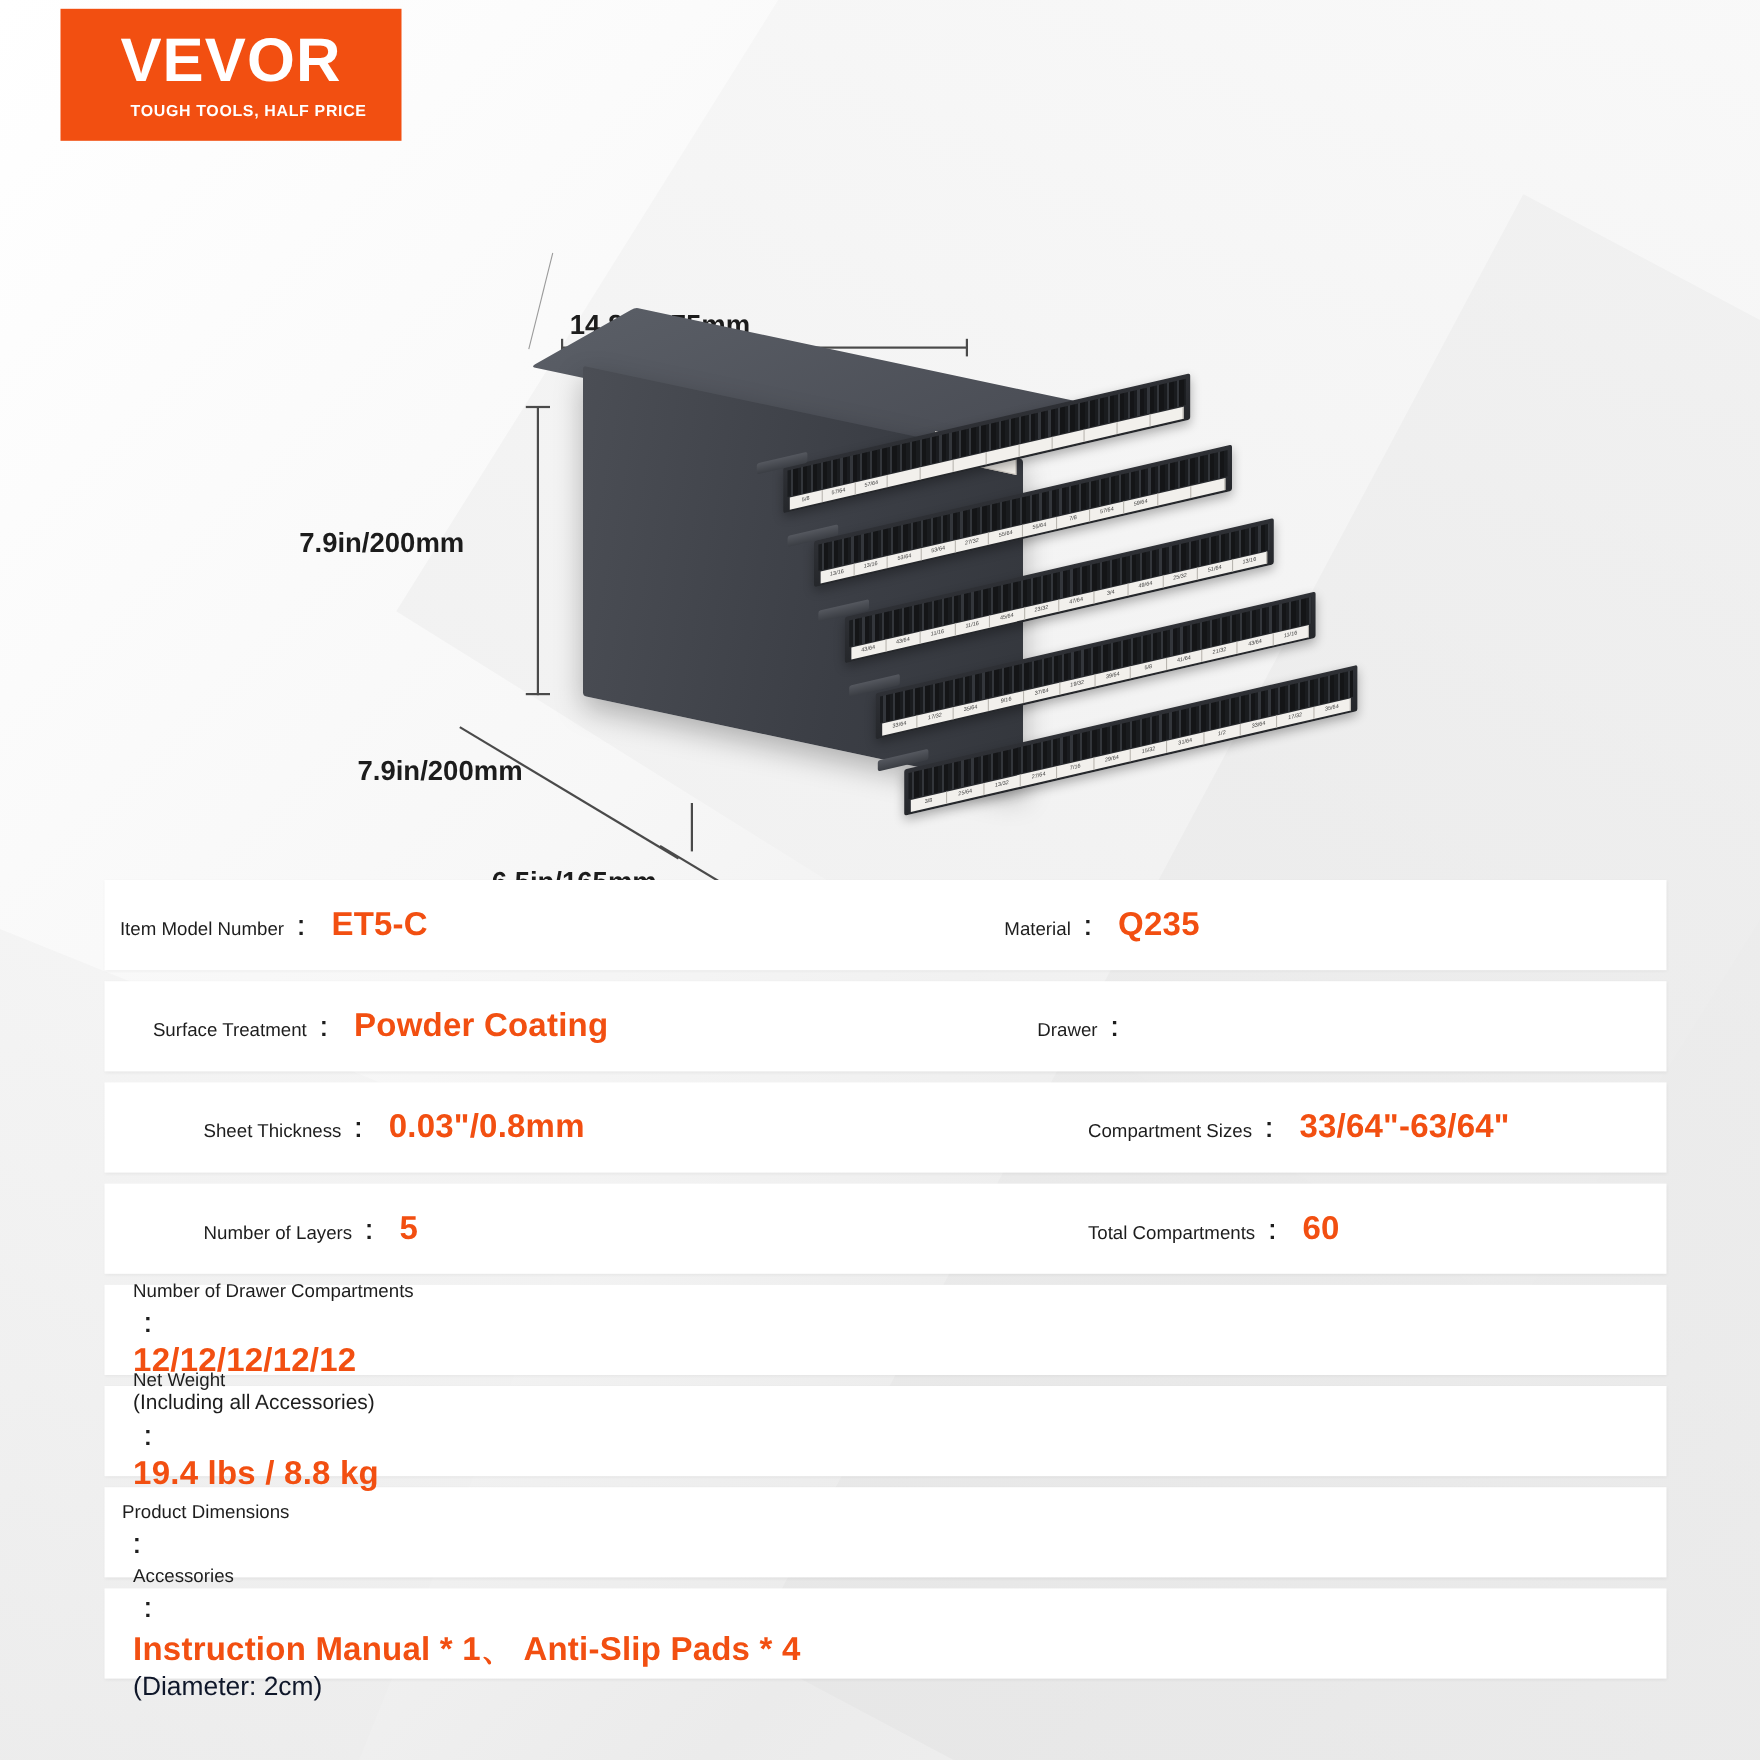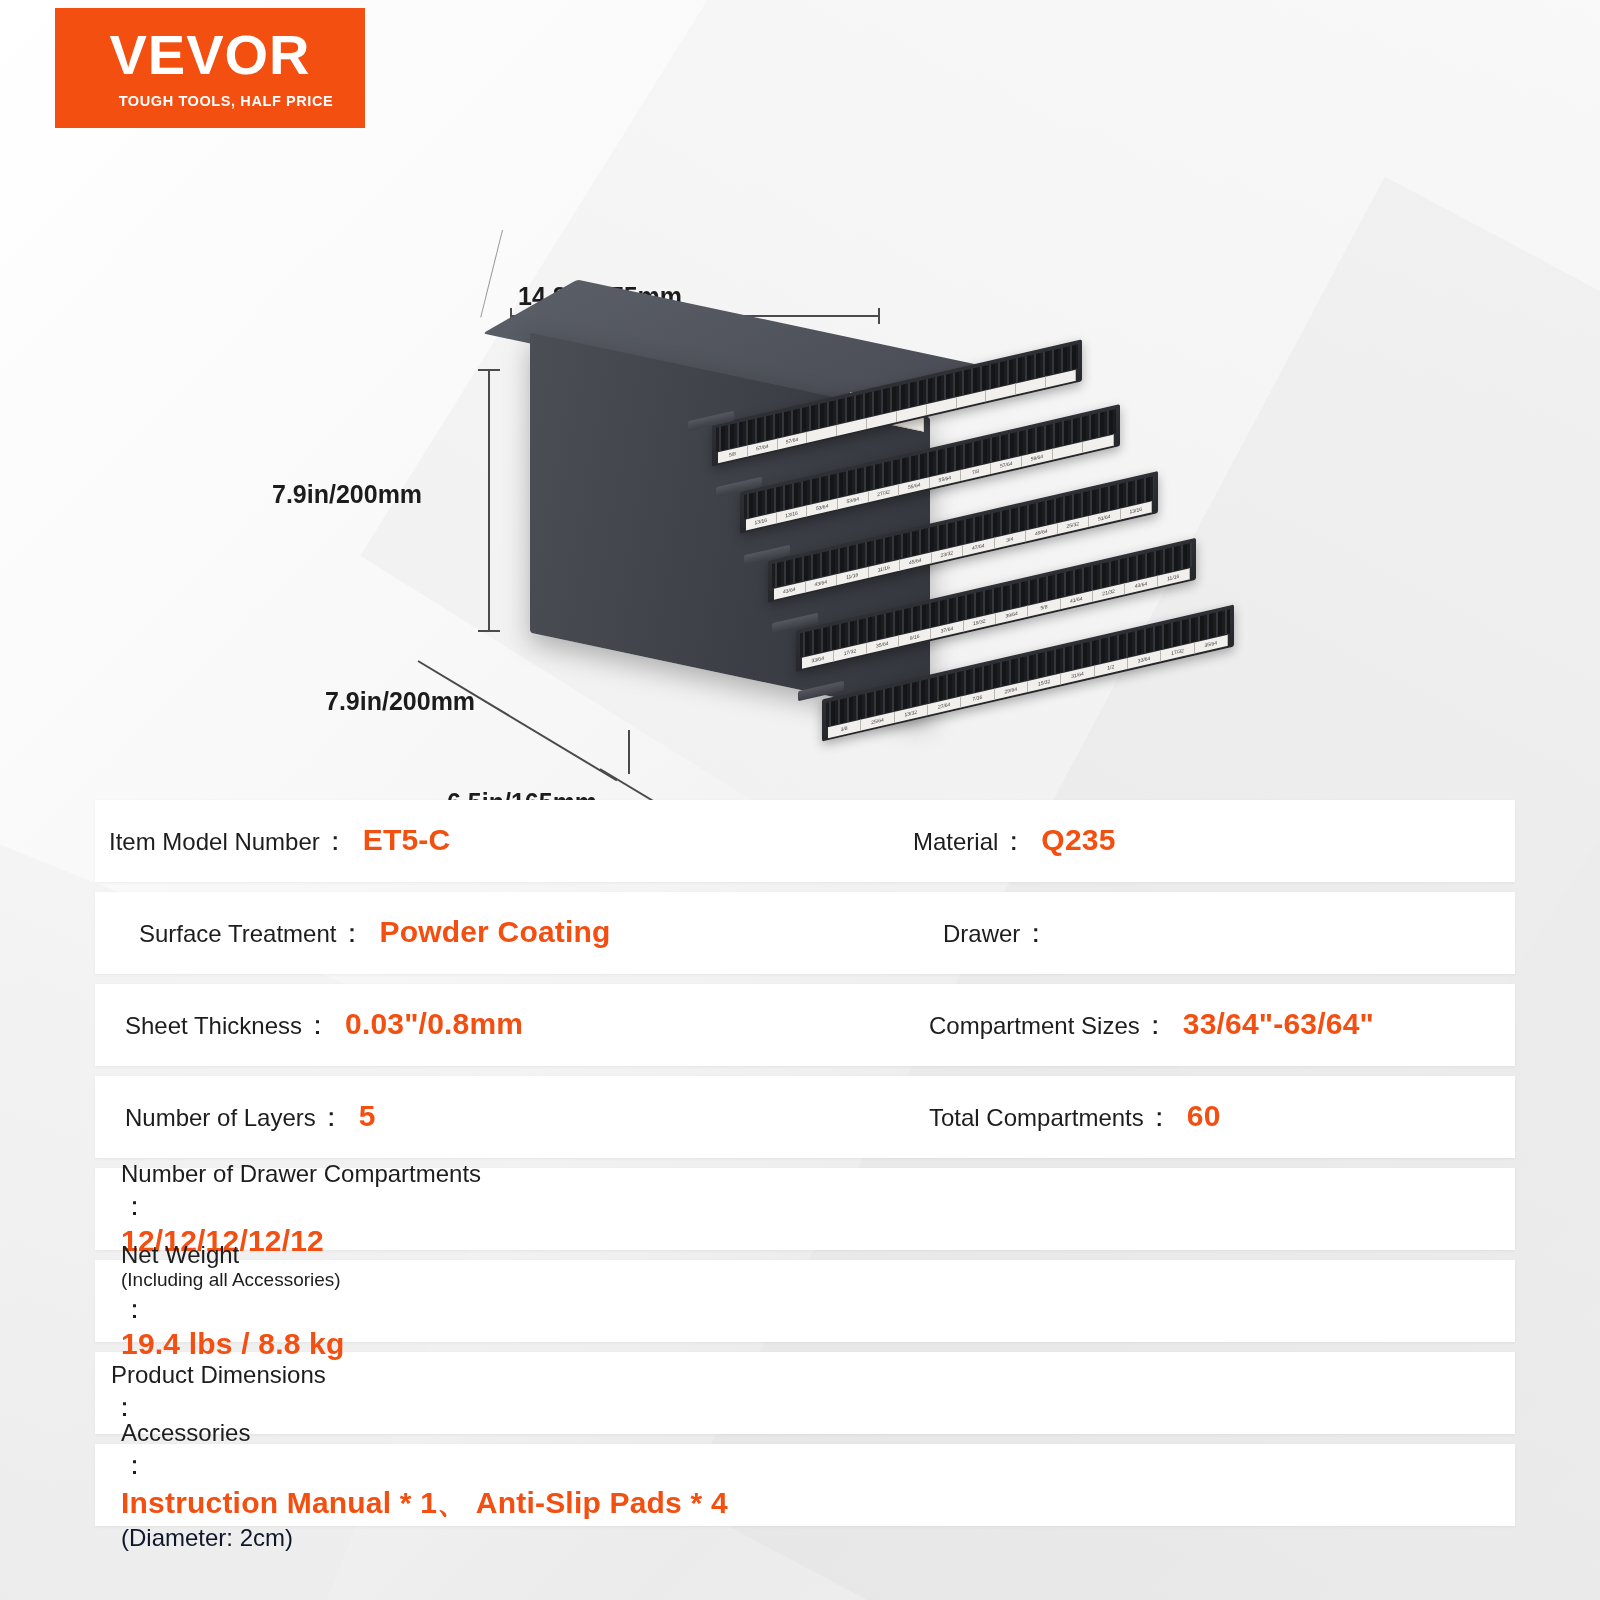--- a/index.html
+++ b/index.html
@@ -226,7 +226,7 @@
   .cell.right { flex: 1; }
   .cell.full  { width: 100%; flex-direction: column; }
   .k {
-    font-size: 24px;
+    font-size: 17px;
     color: #1d1d1d;
     font-weight: normal;
   }

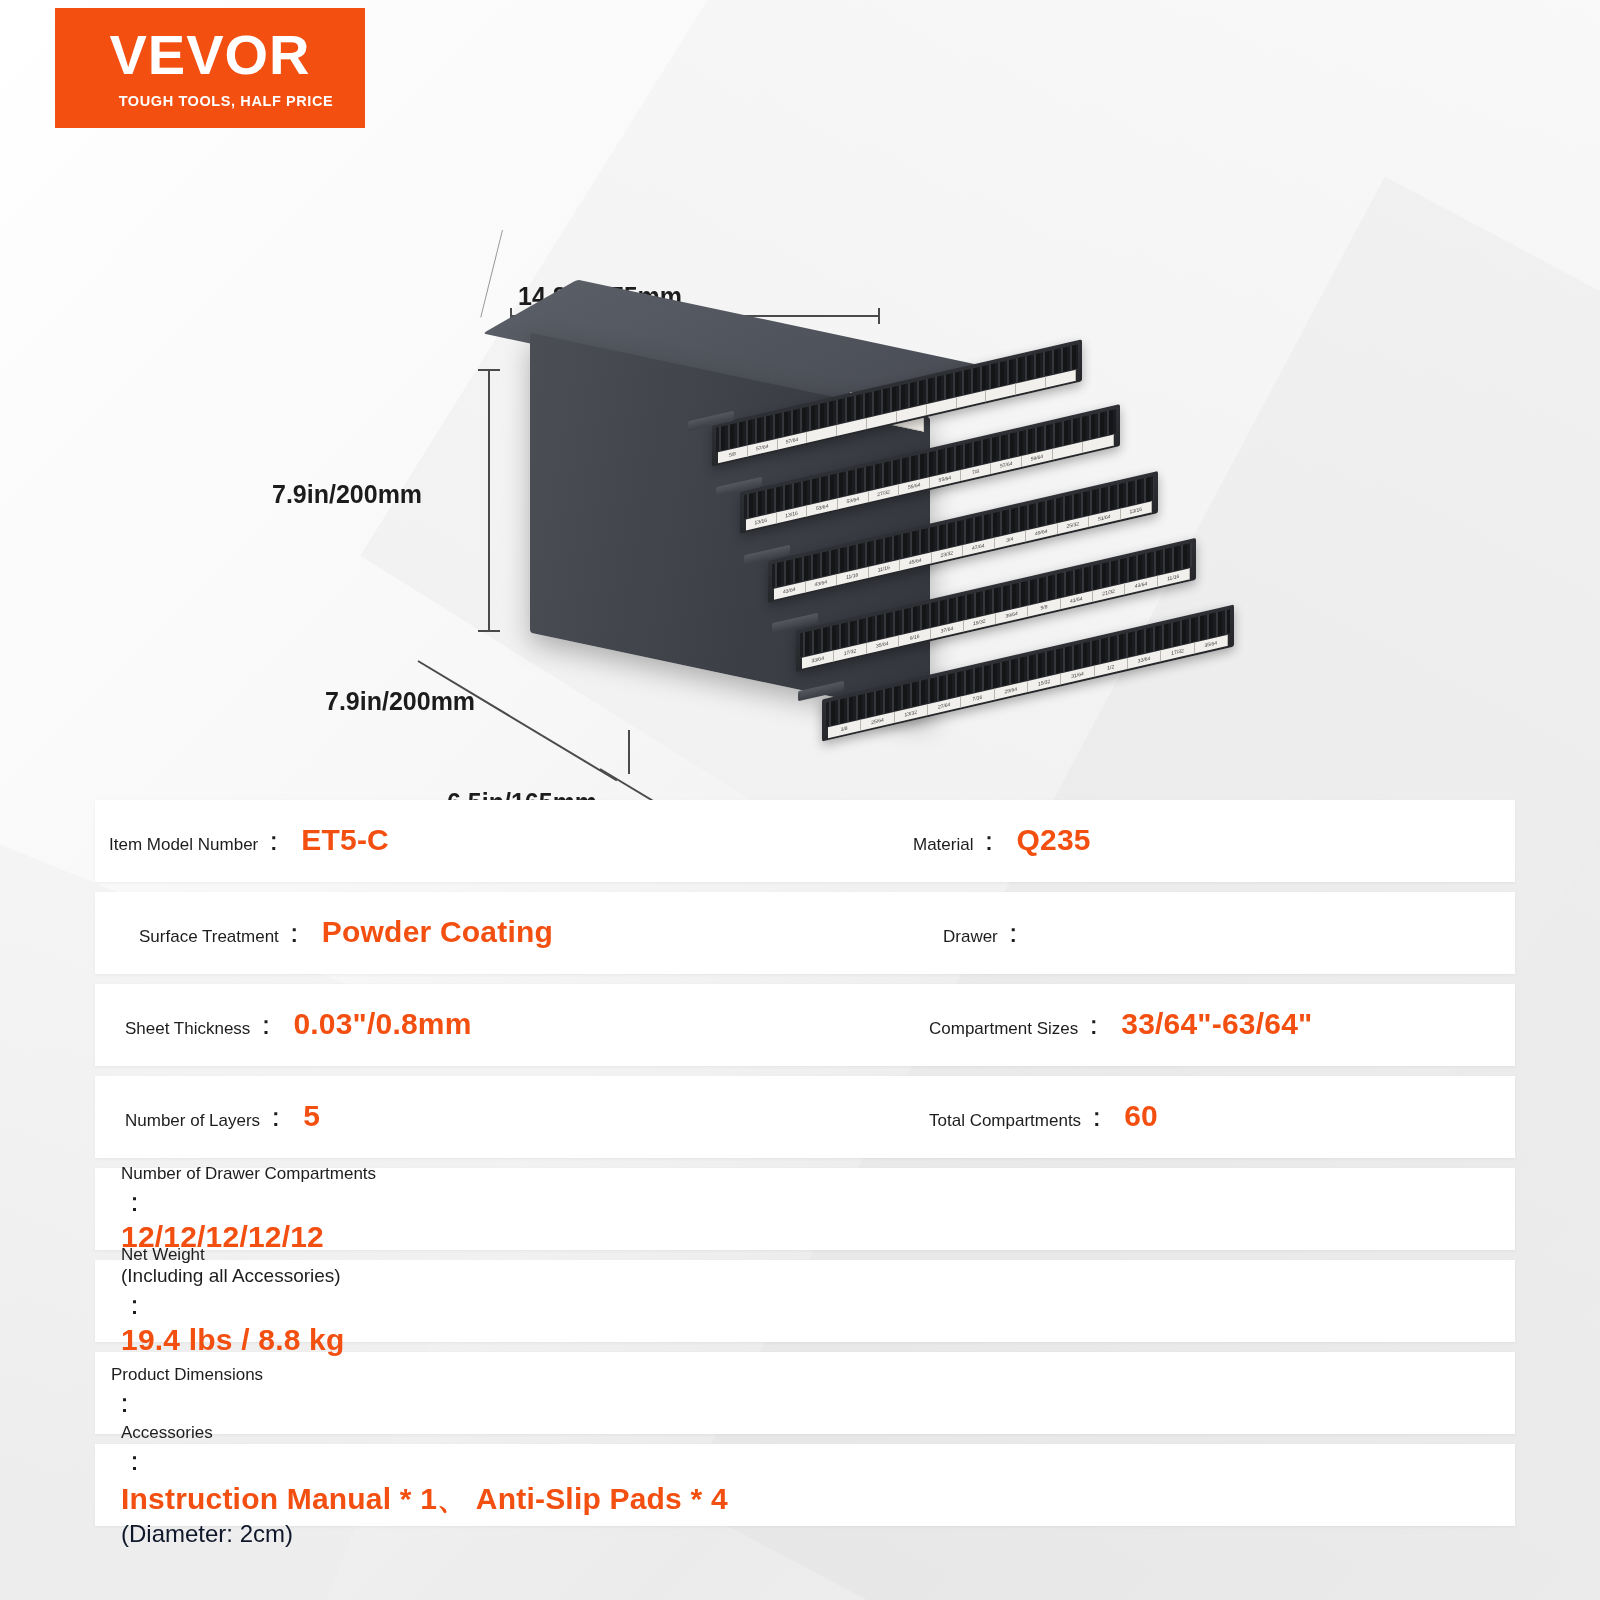--- a/index.html
+++ b/index.html
@@ -253,7 +253,7 @@
     margin-left: 6px;
   }
   .indent-1 { padding-left: 44px; }
-  .indent-2 { padding-left: 30px; }
+  .indent-2 { padding-left: 42px; margin-left: 48px; }
 </style>
 </head>
 <body>

